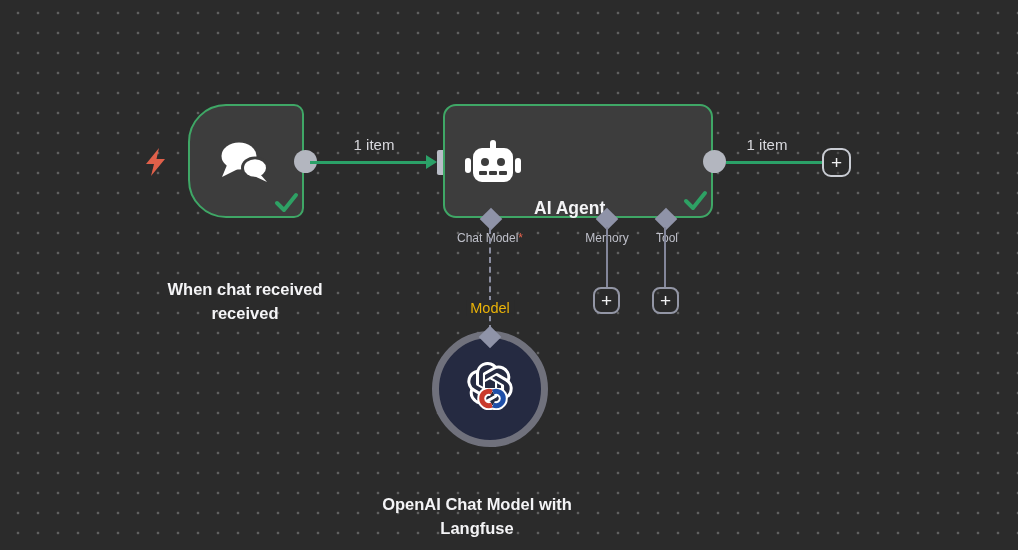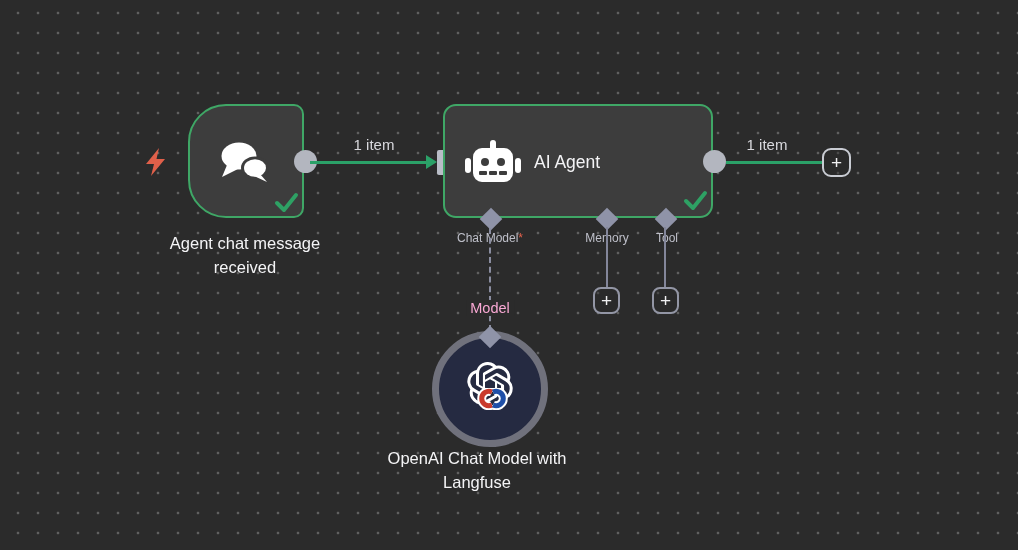--- a/index.html
+++ b/index.html
@@ -20,8 +20,8 @@
   .agent-node   { left:443px; top:104px; width:270px; height:114px; border-radius:13px; }
   .icon-wrap { position:absolute; display:block; }
   .node-title {
-    position:absolute; color:#f4f4f6; font-weight:normal;
-    font-size:16.5px; line-height:24px; text-align:center;
+    position:absolute; color:#f4f4f6; font-weight:bold;
+    font-size:16.5px; line-height:24px; text-align:center;margin-top:46px;
   }
   .trigger-title { left:160px; top:231px; width:170px; }
   .agent-title   { left:534px; top:150px; font-size:17.5px; text-align:left; }

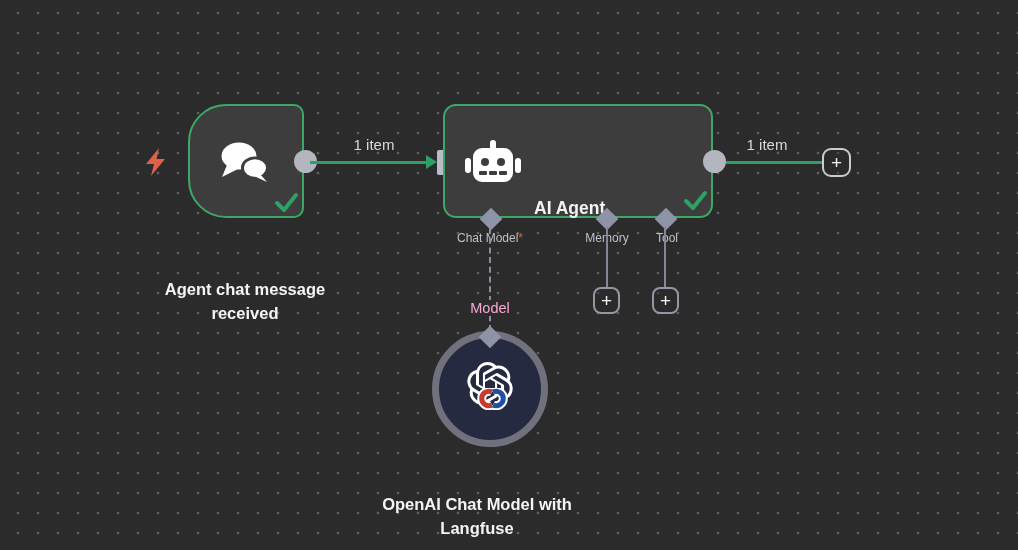--- a/index.html
+++ b/index.html
@@ -100,7 +100,7 @@
       </svg>
     </span>
   </div>
-  <div class="node-title trigger-title">Agent chat message received</div>
+  <div class="node-title trigger-title">When chat received received</div>
   <div class="endpoint-dot" style="left:294px; top:150px;"></div>
 
   <div class="conn" style="left:310px; top:161px; width:116px;"></div>

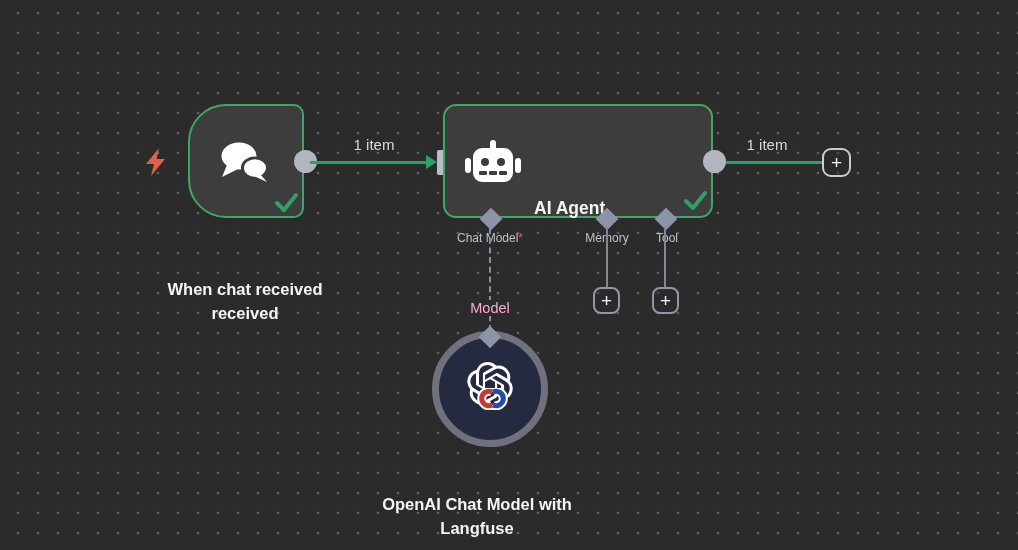--- a/index.html
+++ b/index.html
@@ -68,7 +68,7 @@
   }
   .model-port-label {
     position:absolute; left:490px; top:300px; transform:translateX(-50%);
-    font-size:14.5px; color:#f9a8d4; background:#2b2b2b; padding:0 4px;
+    font-size:14.5px; color:#eab308; background:#2b2b2b; padding:0 4px;
     z-index:3;
   }
   .z2 { z-index:2; }

